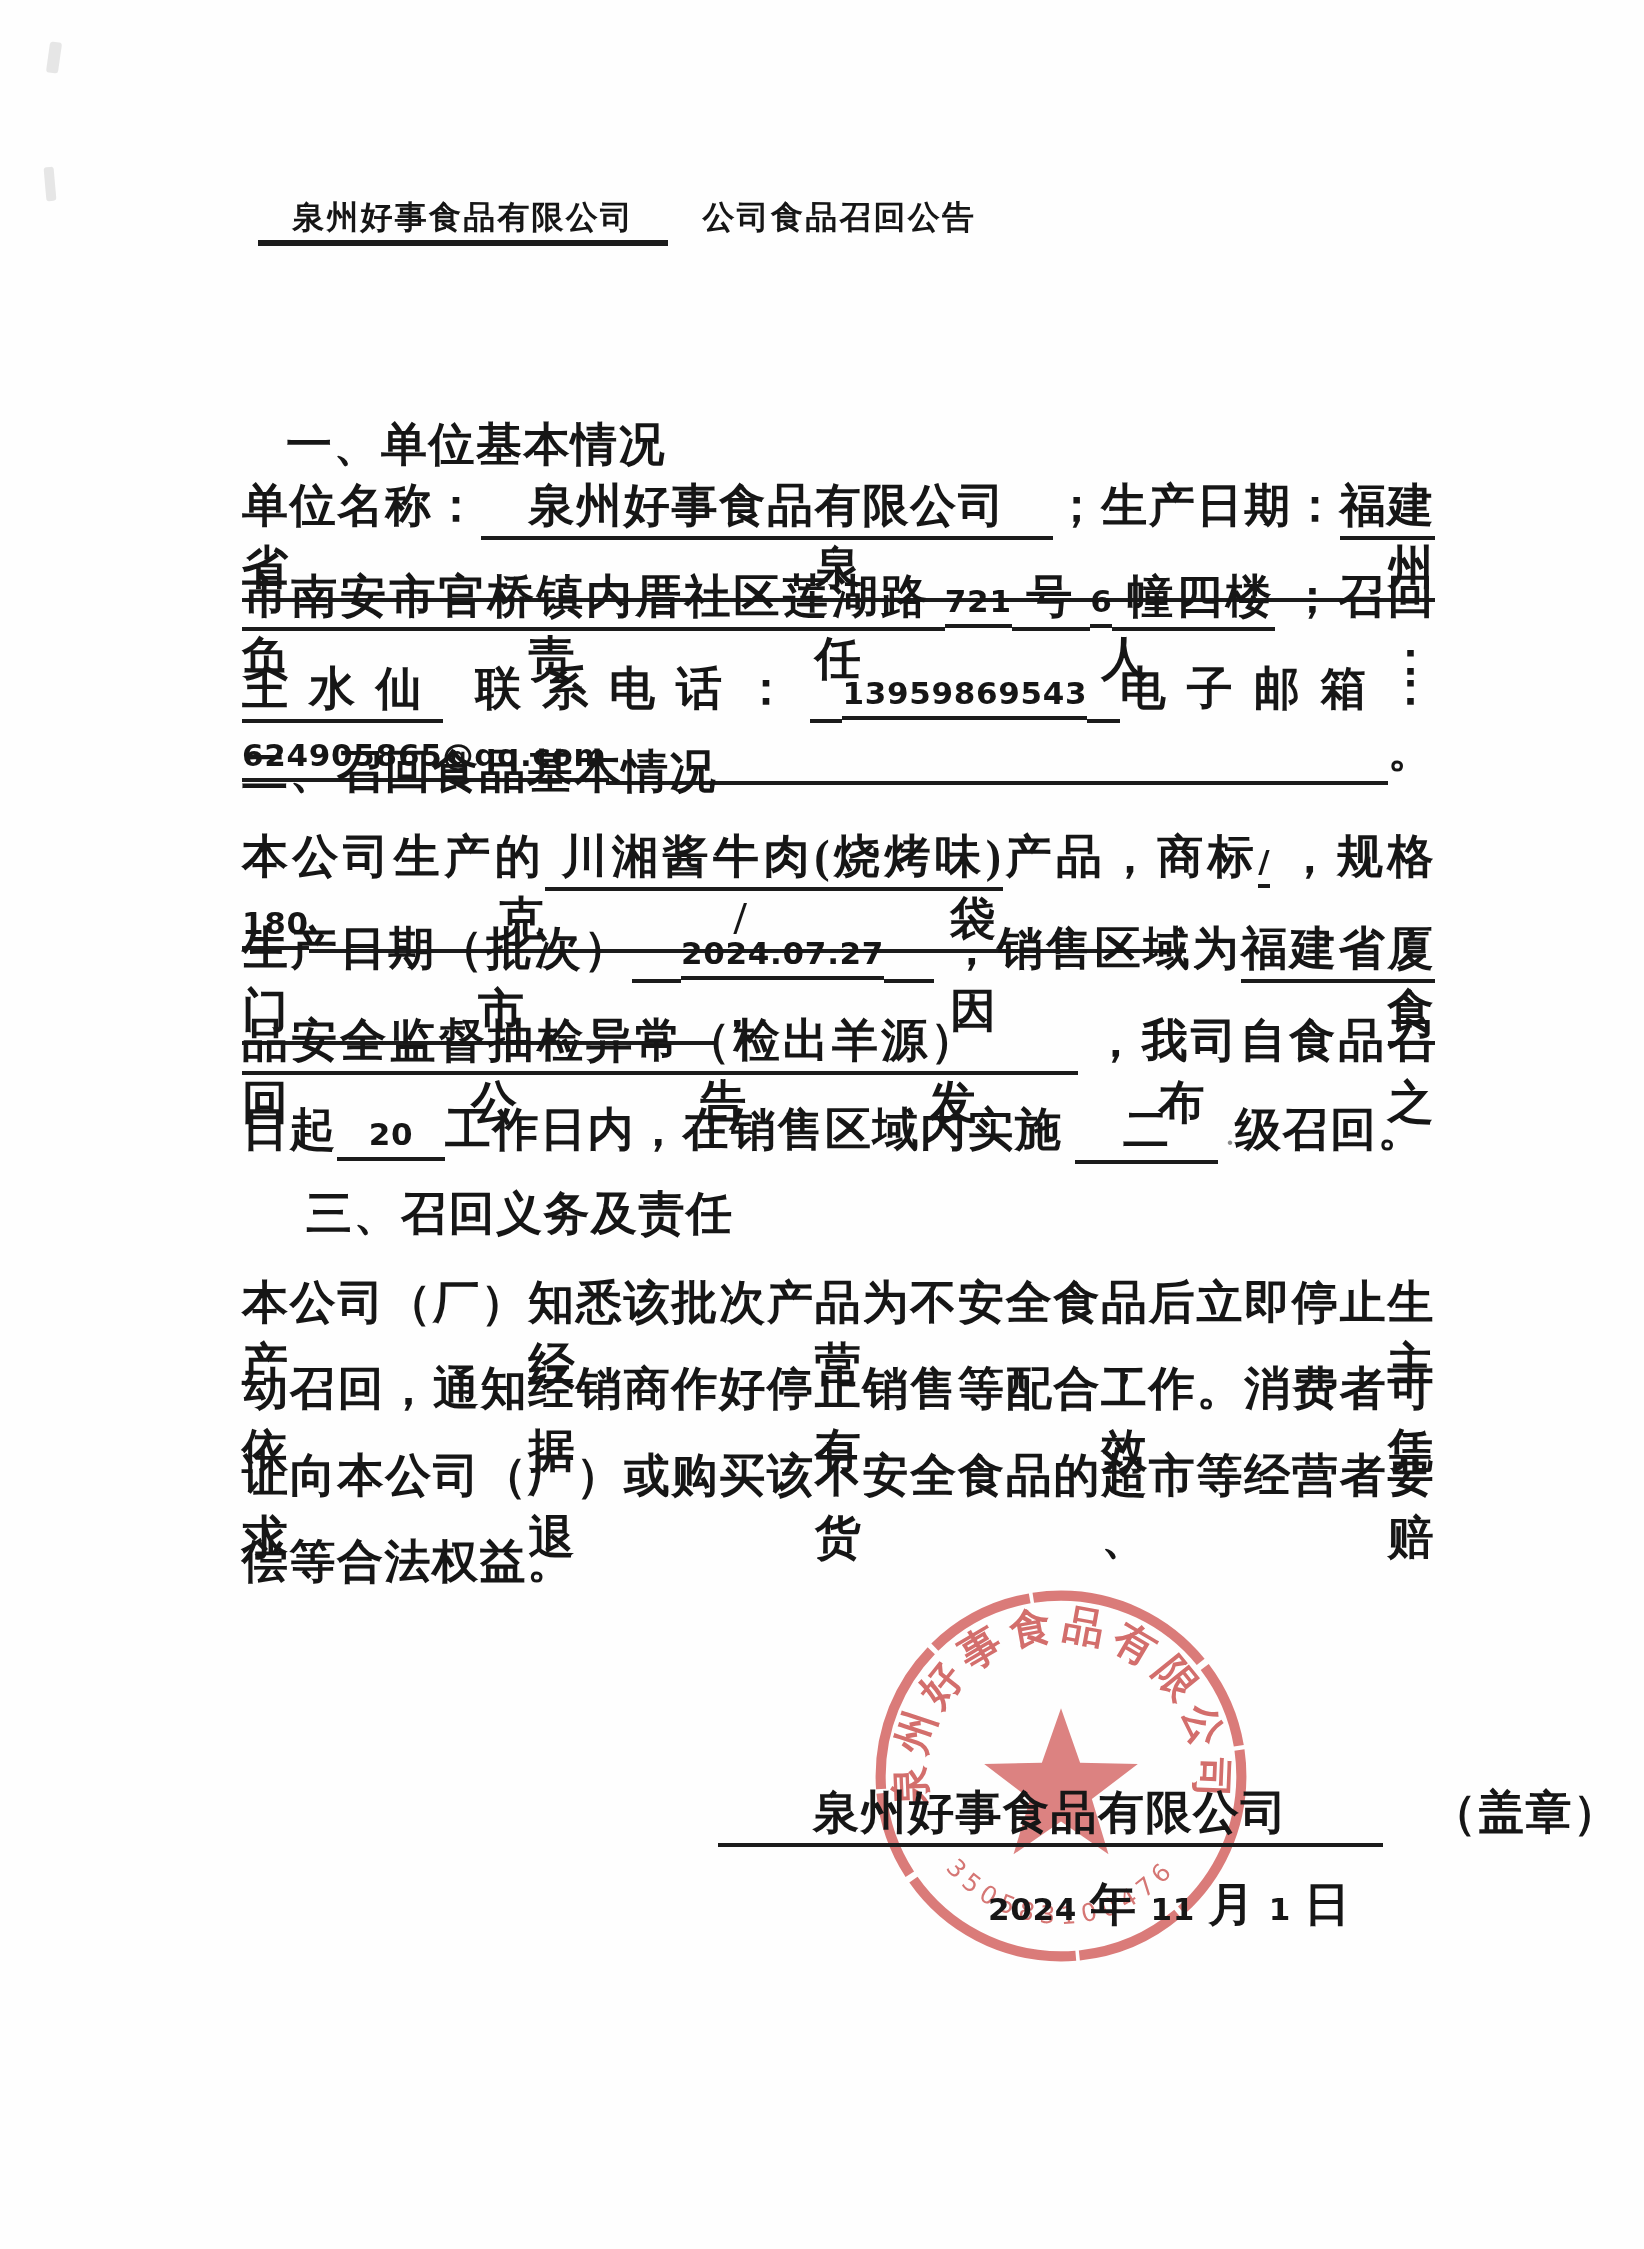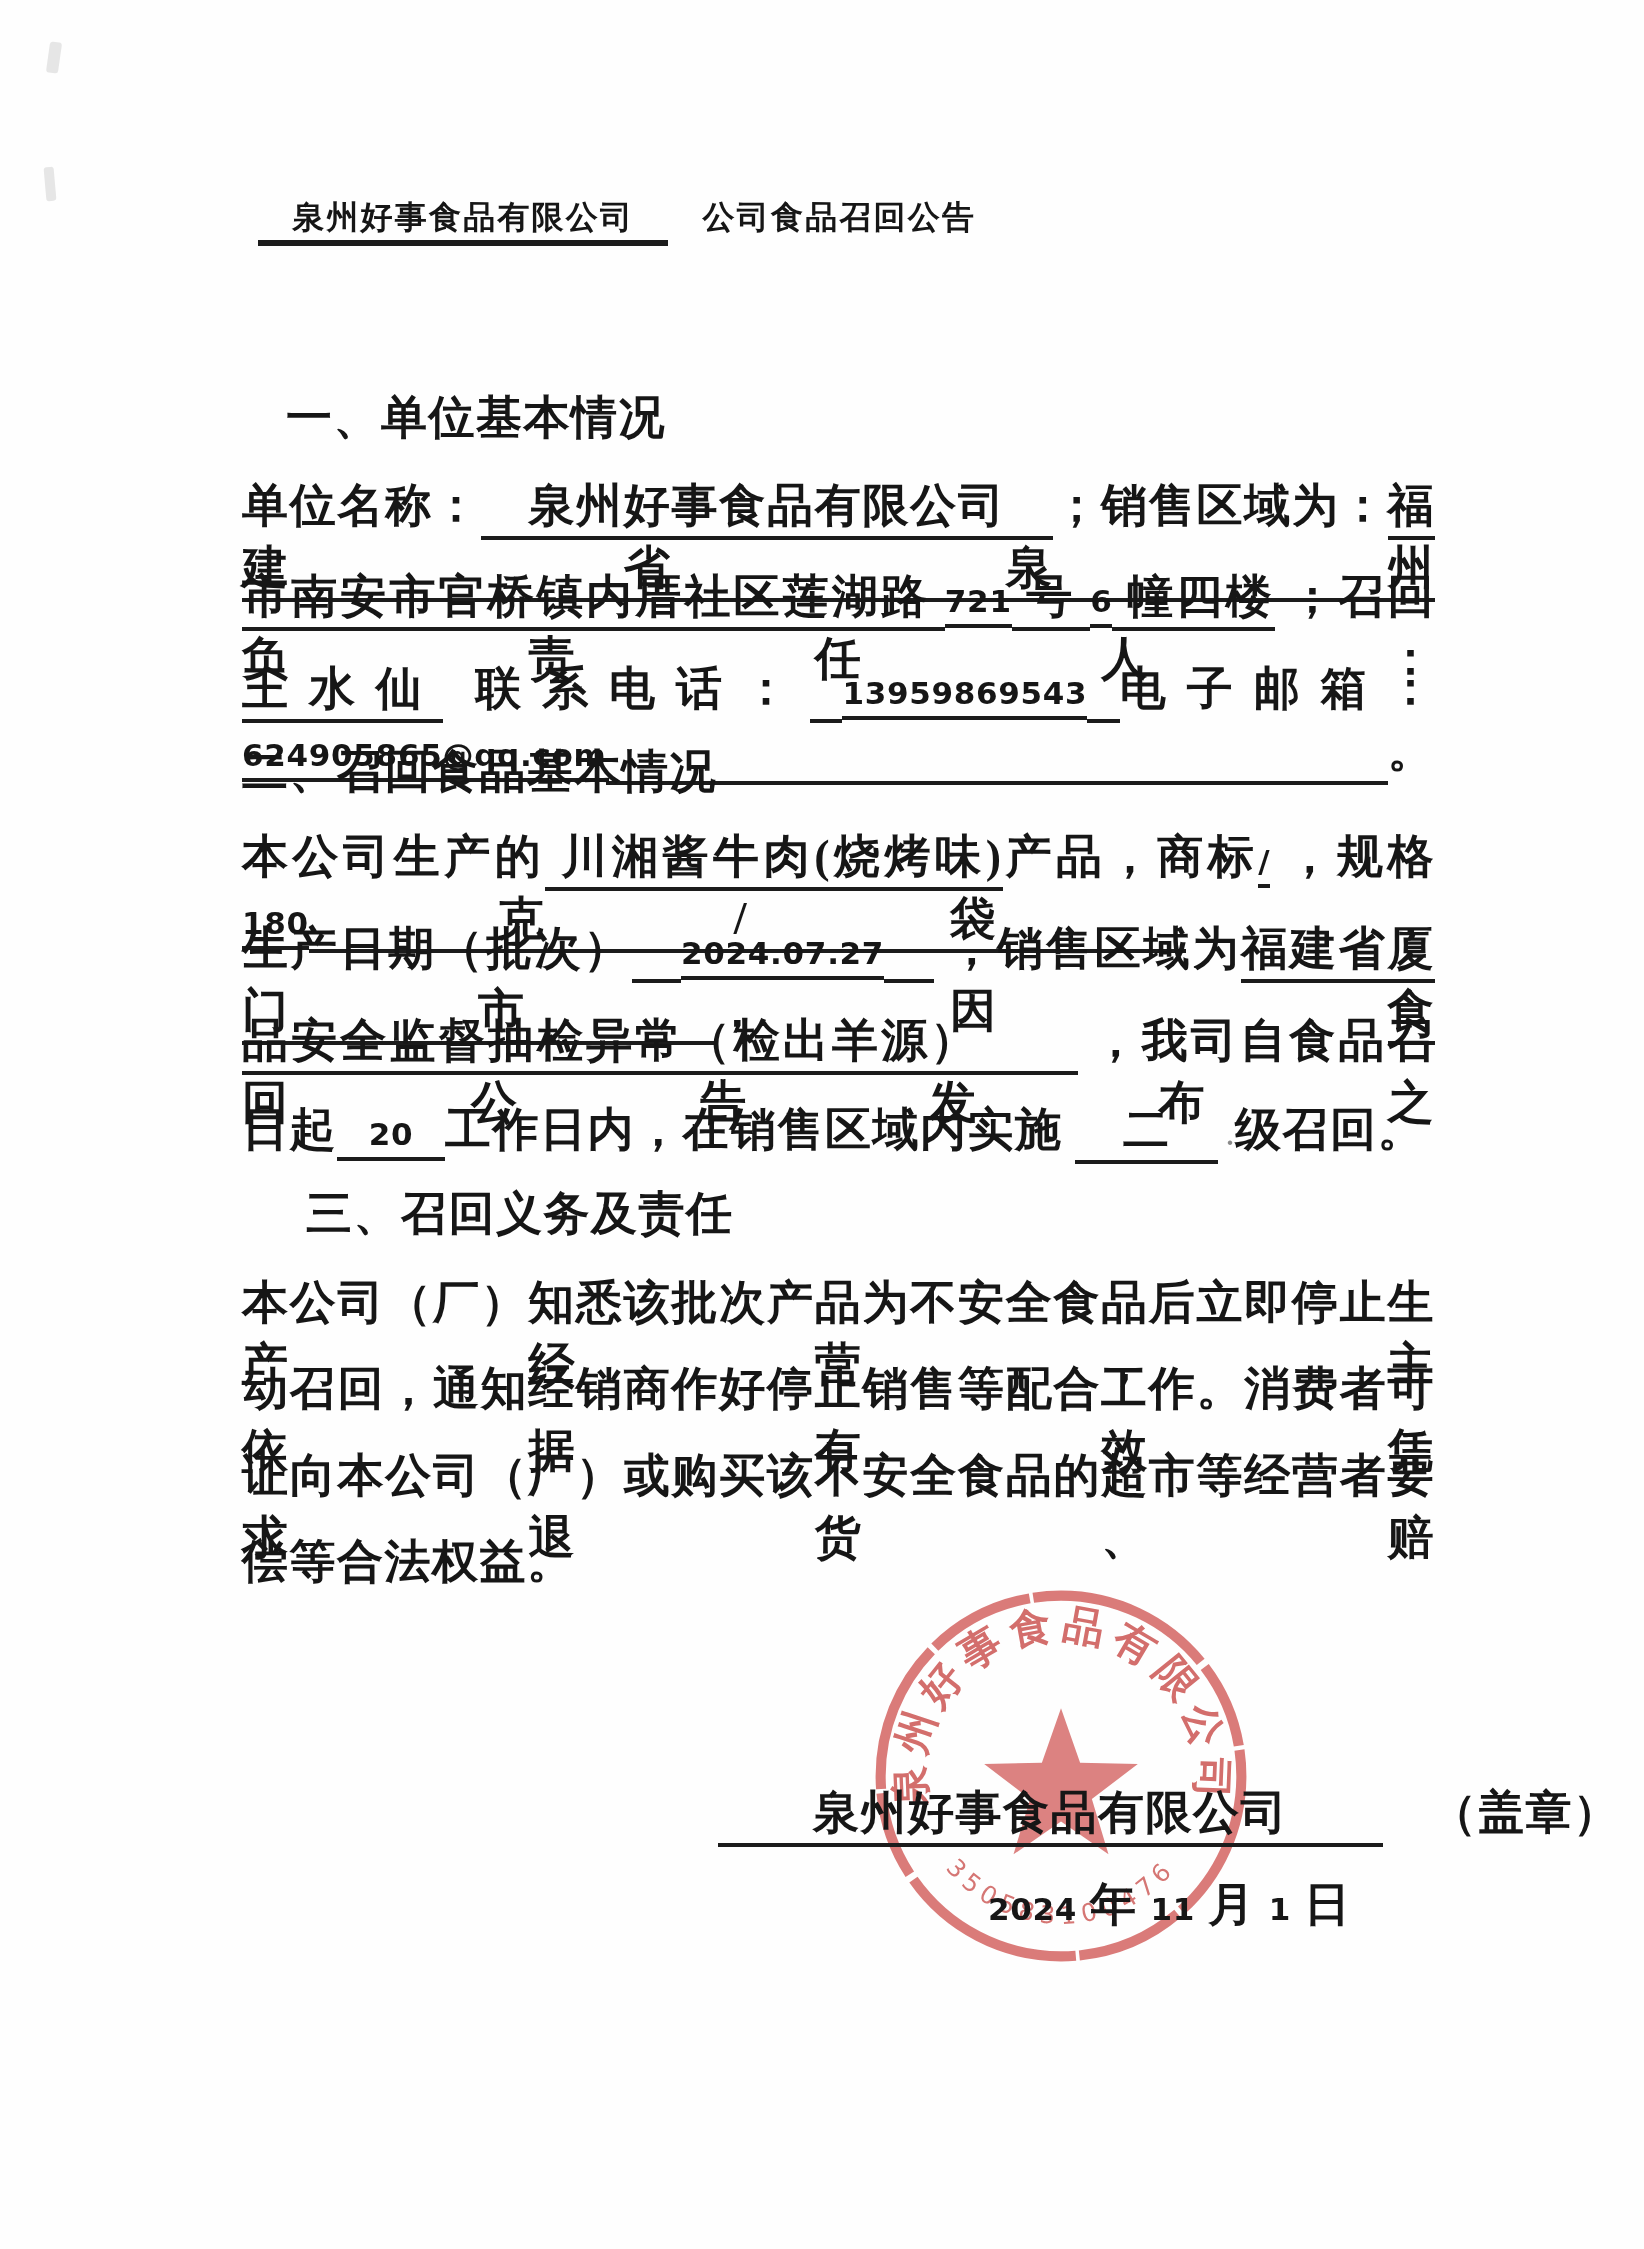--- a/index.html
+++ b/index.html
@@ -77,7 +77,7 @@
 
   <div class="textlayer">
       <div class="line title" style="left: 258px; top: 196px;"><span class="u">　泉州好事食品有限公司　</span><span>　</span><span>公司食品召回公告</span></div>
-      <div class="line hd" style="left: 286px; top: 387px;"><span>一、单位基本情况</span></div>
+      <div class="line hd" style="left: 286px; top: 414px;"><span>一、单位基本情况</span></div>
       <div class="line fill" style="left: 242px; top: 475px;"><span>单位名称：</span><span class="u">　泉州好事食品有限公司　</span><span>；销售区域为：</span><span class="u">福建省泉州</span></div>
       <div class="line fill" style="left: 242px; top: 566px;"><span class="u">市南安市官桥镇内厝社区莲湖路 </span><span class="u num">721</span><span class="u"> 号 </span><span class="u num">6</span><span class="u"> 幢四楼</span><span> ；召回负责任人：</span></div>
       <div class="line fill" style="left: 242px; top: 658px;"><span class="u">王水仙</span><span> 联系电话：</span><span class="u"> </span><span class="u num">13959869543</span><span class="u"> </span><span>电子邮箱：</span><span class="u num">624905865@qq.com</span><span class="u">　　</span><span>。</span></div>

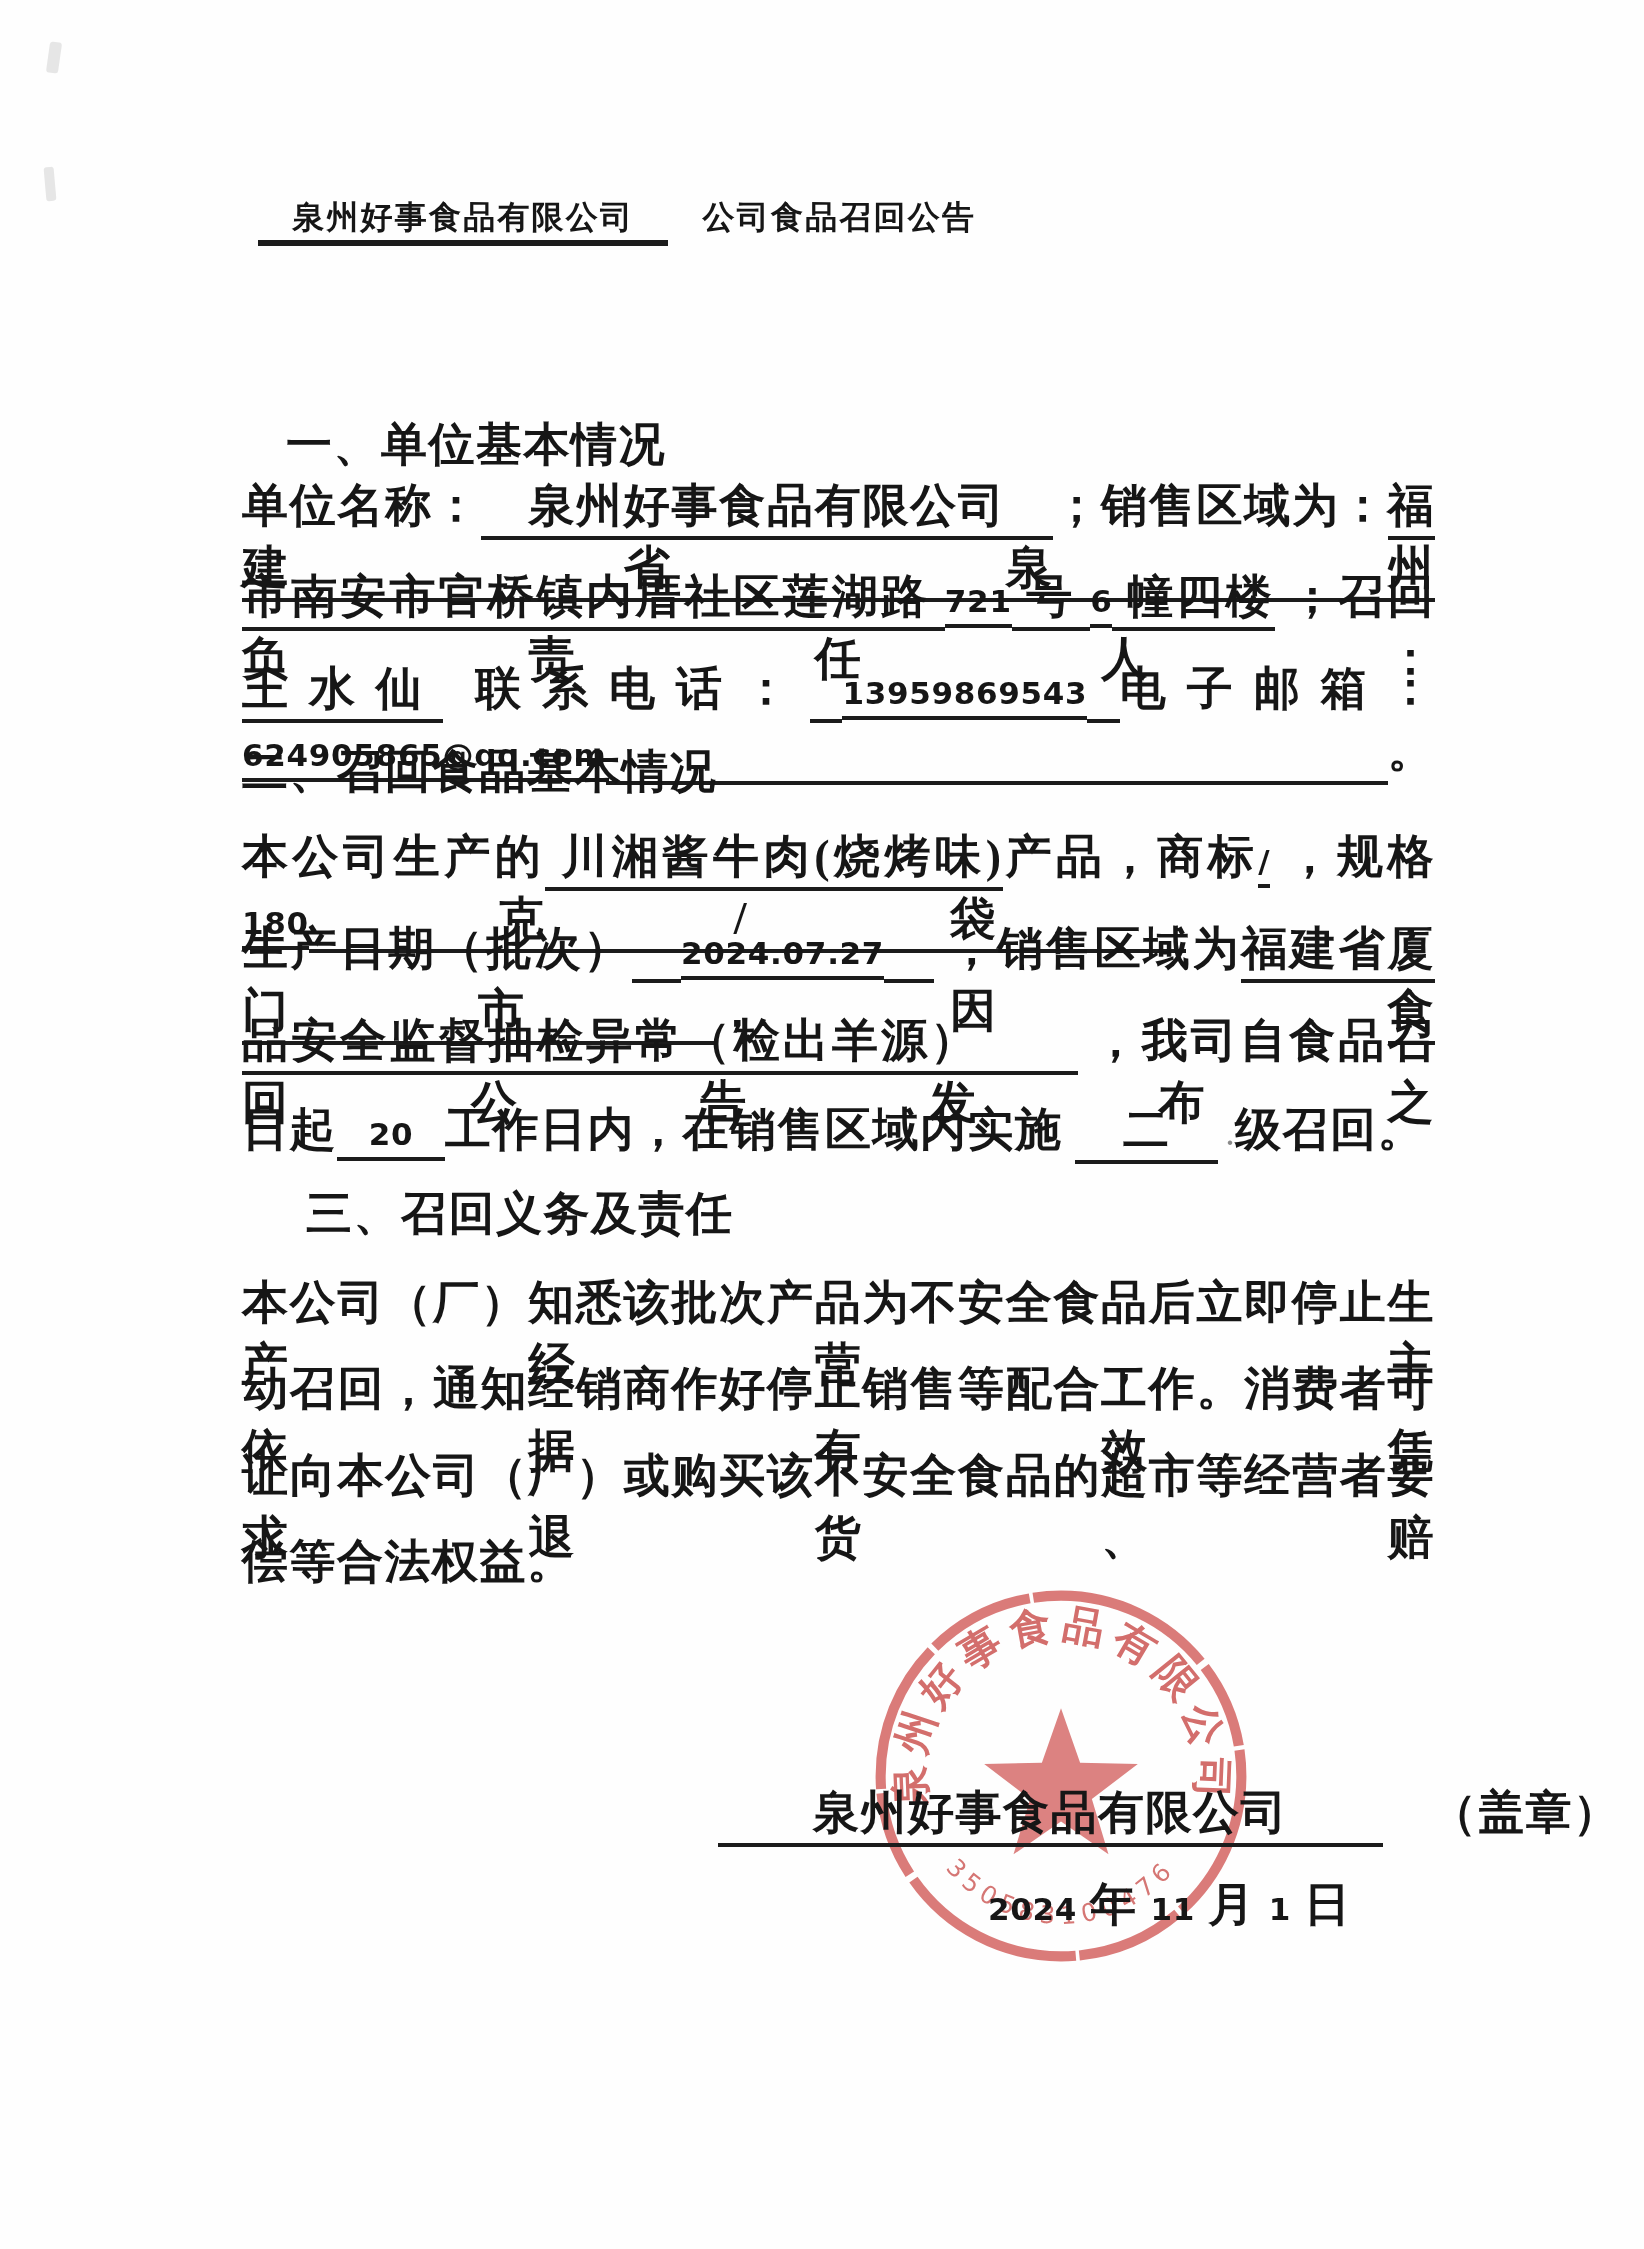--- a/index.html
+++ b/index.html
@@ -78,7 +78,7 @@
   <div class="textlayer">
       <div class="line title" style="left: 258px; top: 196px;"><span class="u">　泉州好事食品有限公司　</span><span>　</span><span>公司食品召回公告</span></div>
       <div class="line hd" style="left: 286px; top: 414px;"><span>一、单位基本情况</span></div>
-      <div class="line fill" style="left: 242px; top: 475px;"><span>单位名称：</span><span class="u">　泉州好事食品有限公司　</span><span>；销售区域为：</span><span class="u">福建省泉州</span></div>
+      <div class="line fill" style="left: 242px; top: 475px;"><span>单位名称：</span><span class="u">　泉州好事食品有限公司　</span><span>；生产日期：</span><span class="u">福建省泉州</span></div>
       <div class="line fill" style="left: 242px; top: 566px;"><span class="u">市南安市官桥镇内厝社区莲湖路 </span><span class="u num">721</span><span class="u"> 号 </span><span class="u num">6</span><span class="u"> 幢四楼</span><span> ；召回负责任人：</span></div>
       <div class="line fill" style="left: 242px; top: 658px;"><span class="u">王水仙</span><span> 联系电话：</span><span class="u"> </span><span class="u num">13959869543</span><span class="u"> </span><span>电子邮箱：</span><span class="u num">624905865@qq.com</span><span class="u">　　</span><span>。</span></div>
       <div class="line hd" style="left: 242px; top: 741px;"><span>二、召回食品基本情况</span></div>

